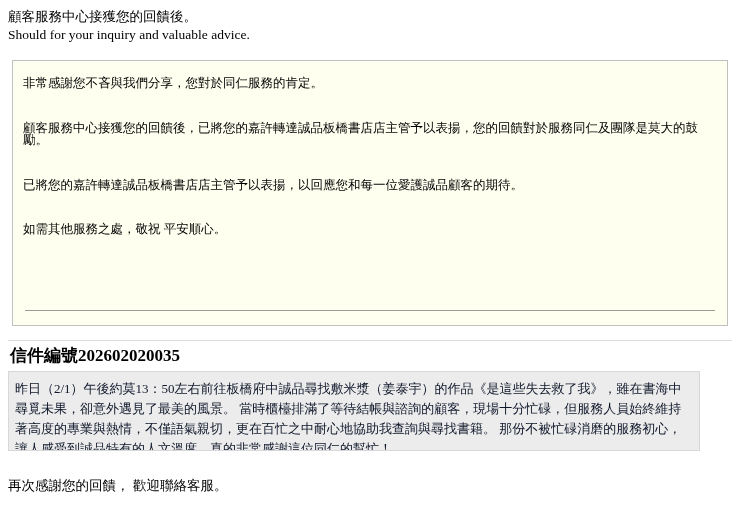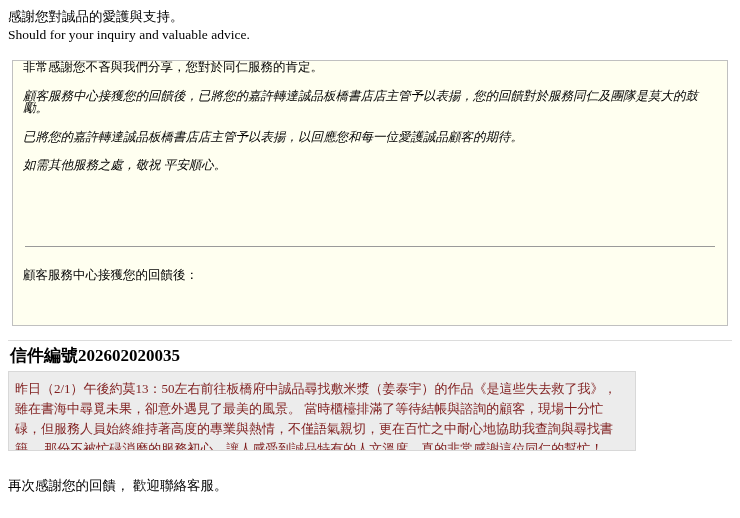--- a/index.html
+++ b/index.html
@@ -88,7 +88,7 @@
 <body>
 
 <div class="greeting">
-  <p>感謝您對誠品的愛護與支持。</p>
+  <p>顧客服務中心接獲您的回饋後。</p>
   <p>Should for your inquiry and valuable advice.</p>
 </div>
 

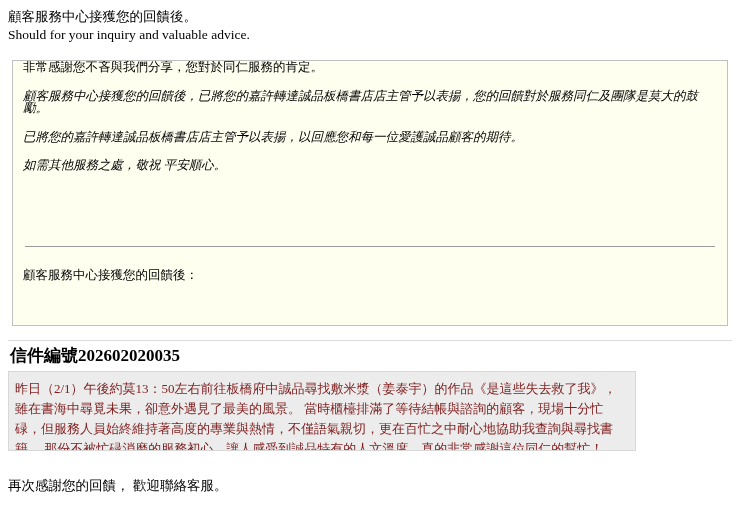--- a/index.html
+++ b/index.html
@@ -37,7 +37,7 @@
     margin: 0 0 16px 0;
     line-height: 12.5px;
   }
-  .reply-box p.rb-p { margin: 0 0 16px 0; padding-top: 0; }
+  .reply-box p.rb-p { margin: 0 0 16px 0; padding-top: 16px; }
   .reply-box .rb-p0 { margin-top: 27px; }
   .reply-box .rb-p1, .reply-box .rb-p2, .reply-box .rb-p3 { margin-top: 16px; font-style: italic; }
   .reply-box hr {

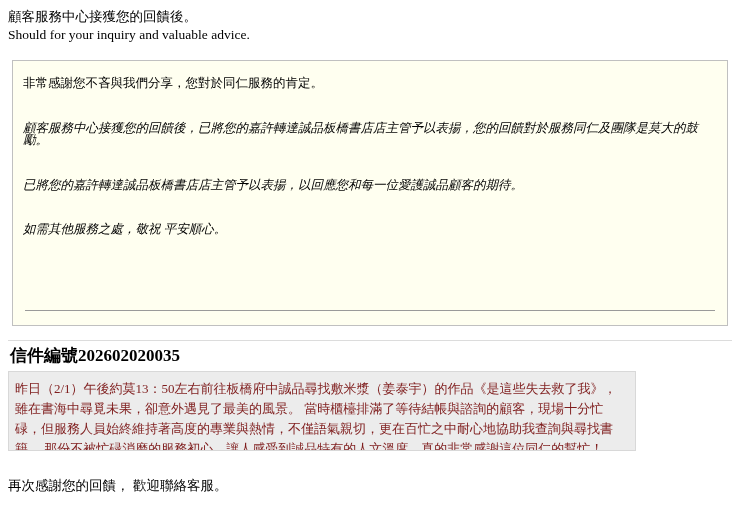--- a/index.html
+++ b/index.html
@@ -39,7 +39,7 @@
   }
   .reply-box p.rb-p { margin: 0 0 16px 0; padding-top: 16px; }
   .reply-box .rb-p0 { margin-top: 27px; }
-  .reply-box .rb-p1, .reply-box .rb-p2, .reply-box .rb-p3 { margin-top: 16px; font-style: italic; }
+  .reply-box .rb-p1, .reply-box .rb-p2, .reply-box .rb-p3 { margin-top: 16px; }
   .reply-box hr {
     margin: 74px 2px 0 2px;
     border: none;

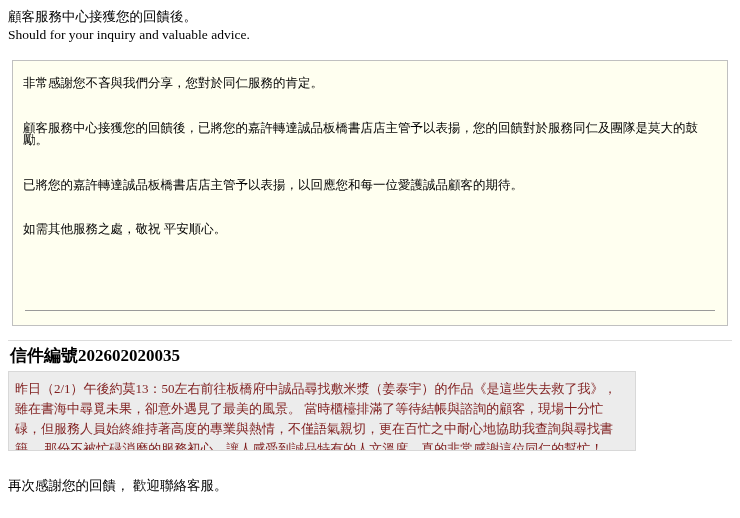--- a/index.html
+++ b/index.html
@@ -65,14 +65,14 @@
   
   .quote-box {
     margin: 7px 0 0 0;
-    width: 628px;
+    width: 692px;
     height: 80px;
     background: #ECECEC;
     border: 1px solid #D8D8D8;
     padding: 7px 6px;
     font-size: 13px;
     line-height: 20px;
-    color: #7f1d1d;
+    color: #0f172a;
     overflow: hidden;
   }
   .footer {

